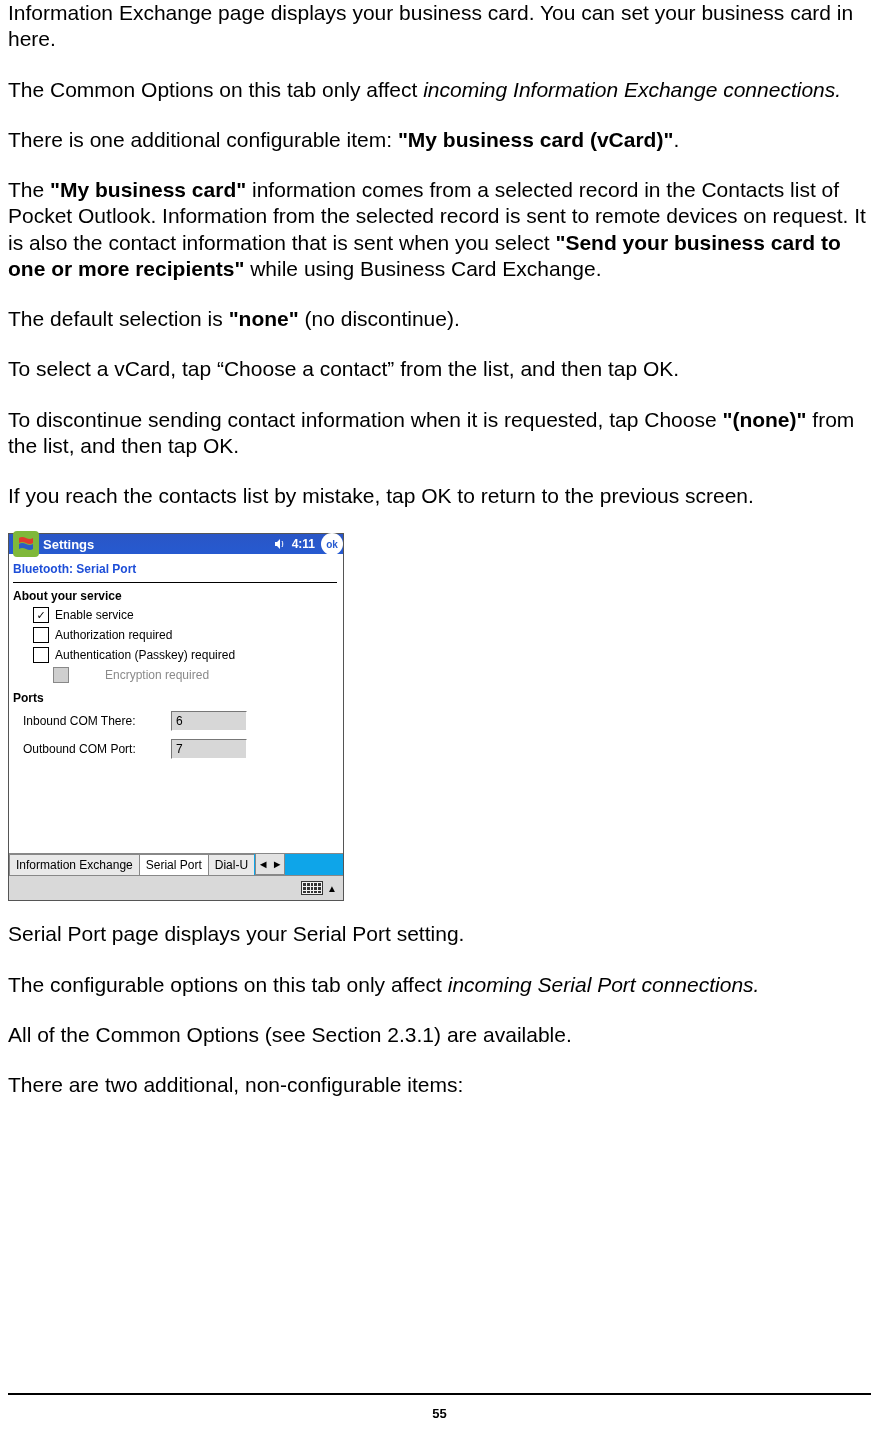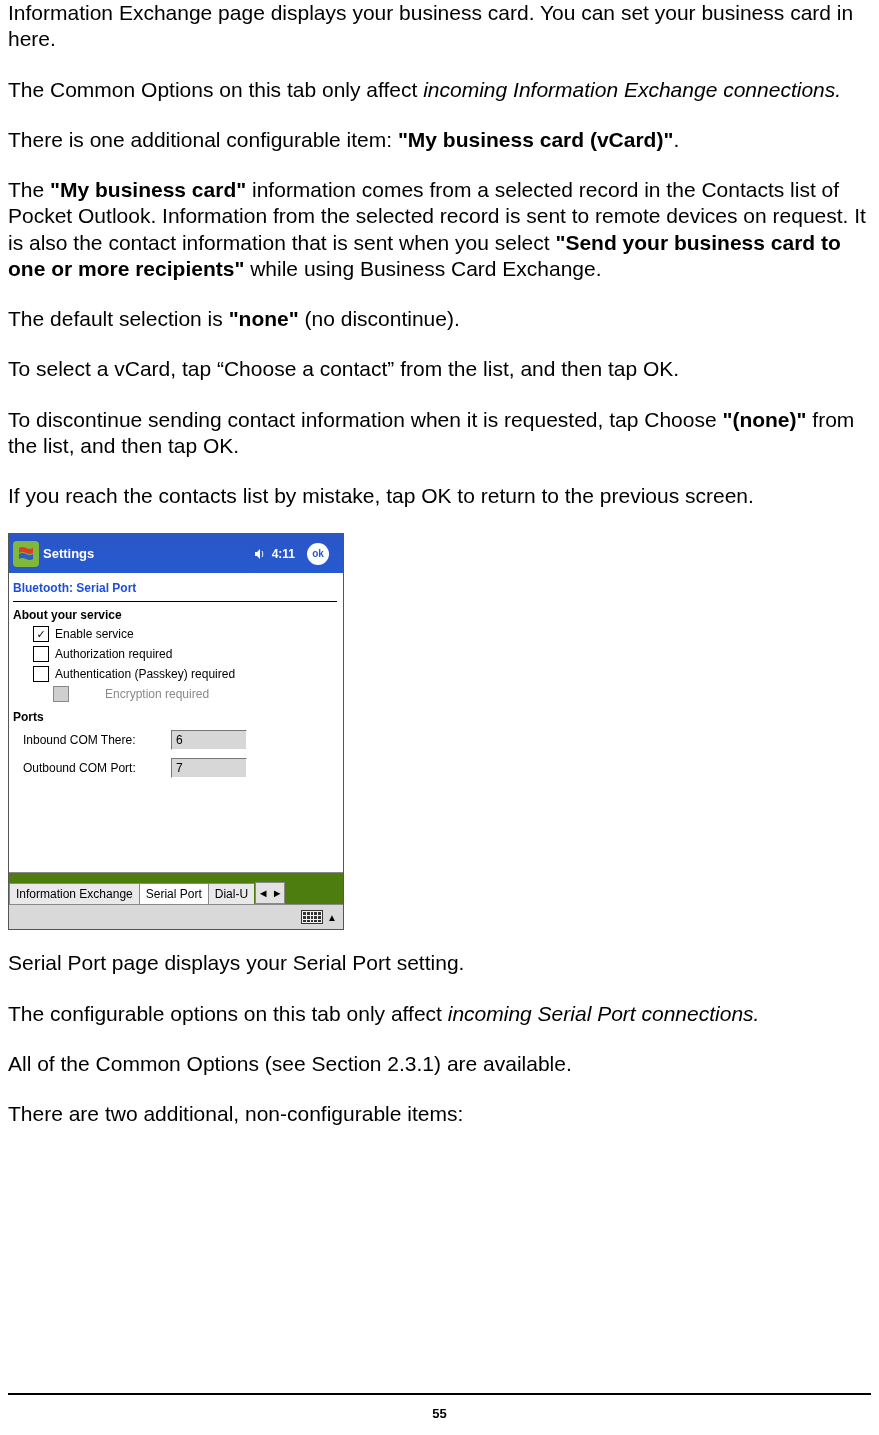--- a/index.html
+++ b/index.html
@@ -34,14 +34,14 @@
     font-family: Tahoma, Verdana, sans-serif;
   }
   .titlebar {
-    height: 39px;
+    height: 20px;
     background: linear-gradient(#2a56c6, #265ad0);
     color: #fff;
     display: flex;
     align-items: center;
     font-size: 13px;
     font-weight: bold;
-    padding: 0 14px 0 0;
+    padding: 0 0 0 0;
   }
   .winflag {
     width: 26px; height: 26px;

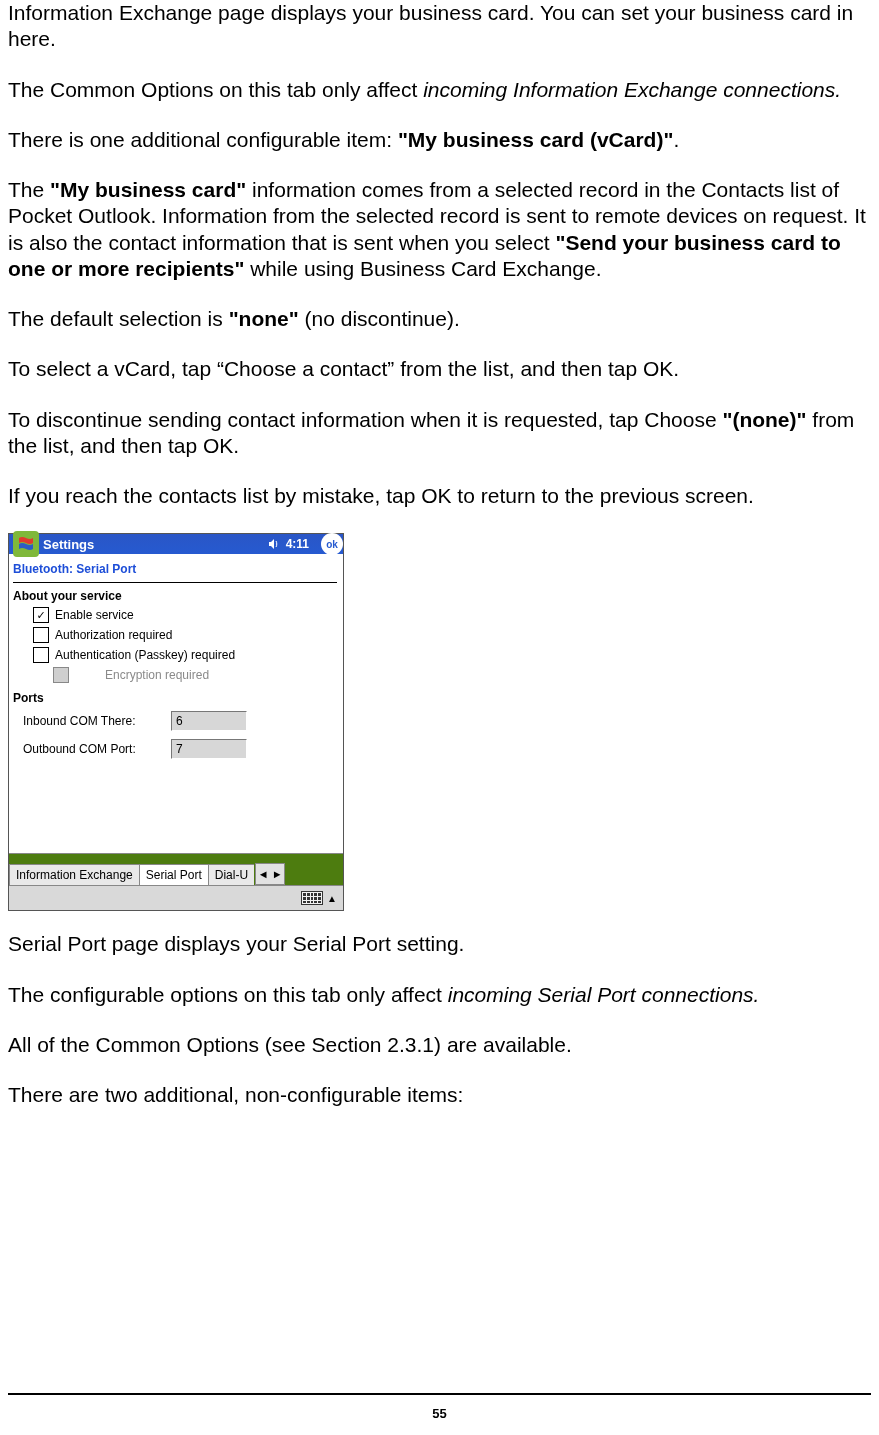--- a/index.html
+++ b/index.html
@@ -60,7 +60,7 @@
     margin-right: 4px;
     display:inline-flex; align-items:center; justify-content:center;
   }
-  .titlebar .time { font-size: 12px; margin-right: 12px; }
+  .titlebar .time { font-size: 12px; margin-right: 6px; }
   .titlebar .okcircle {
     width: 22px; height: 22px;
     border-radius: 50%;

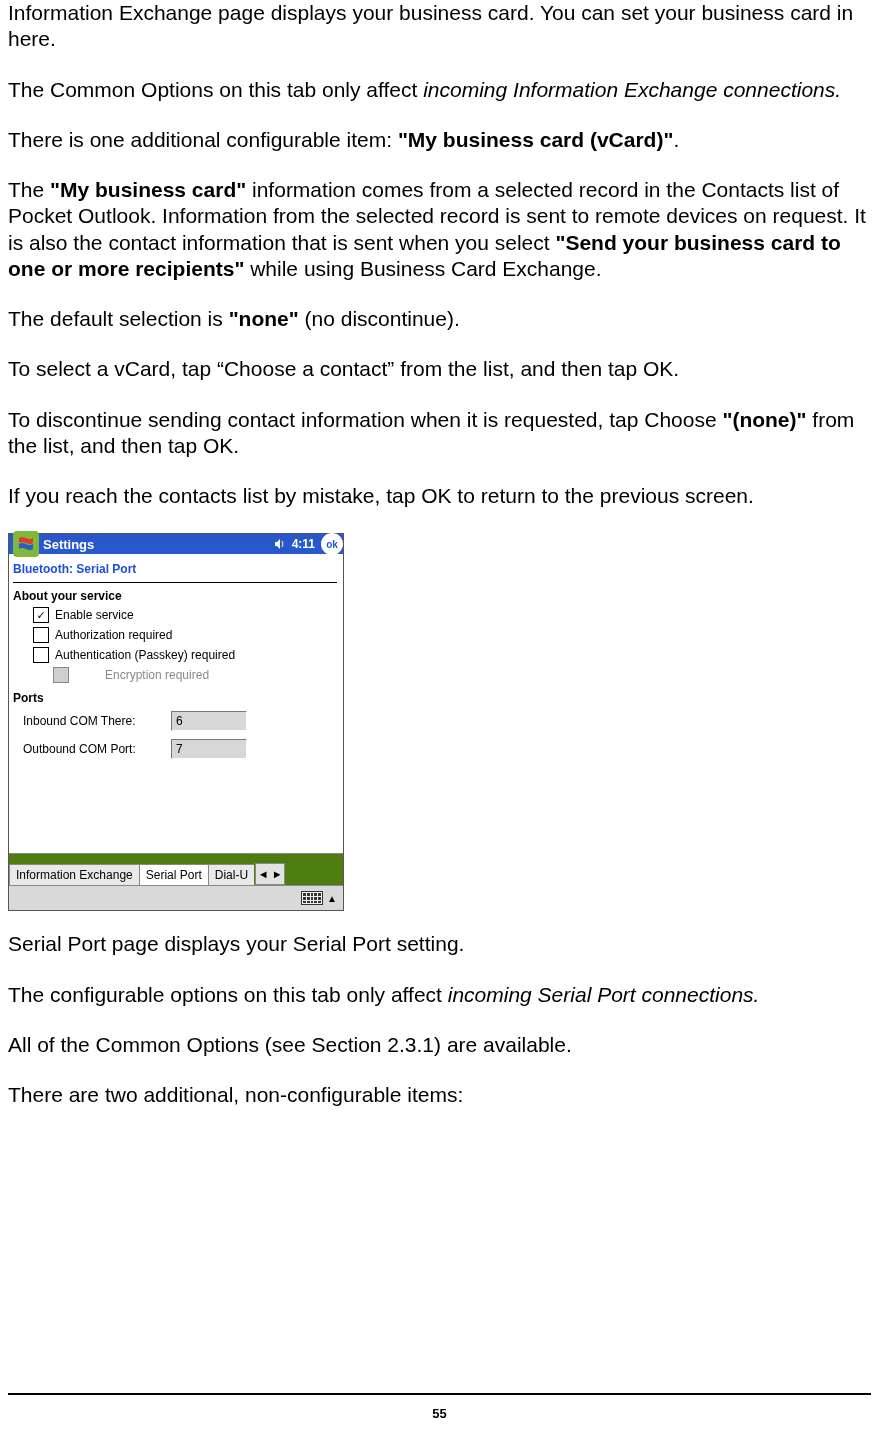--- a/index.html
+++ b/index.html
@@ -130,8 +130,8 @@
   .tabbar {
     display:flex;
     align-items:flex-end;
-    height: 32px;
-    background:#4d7c0f;
+    height: 22px;
+    background:#0ea5e9;
     border-top:1px solid #888;
     box-sizing:border-box;
   }

